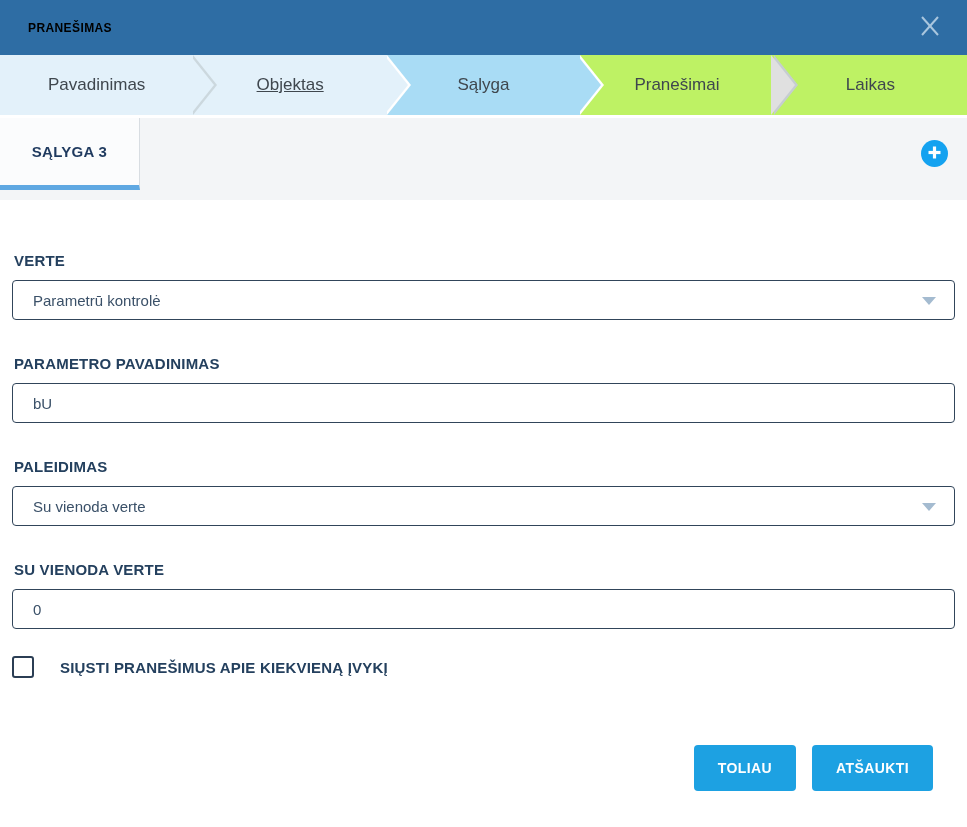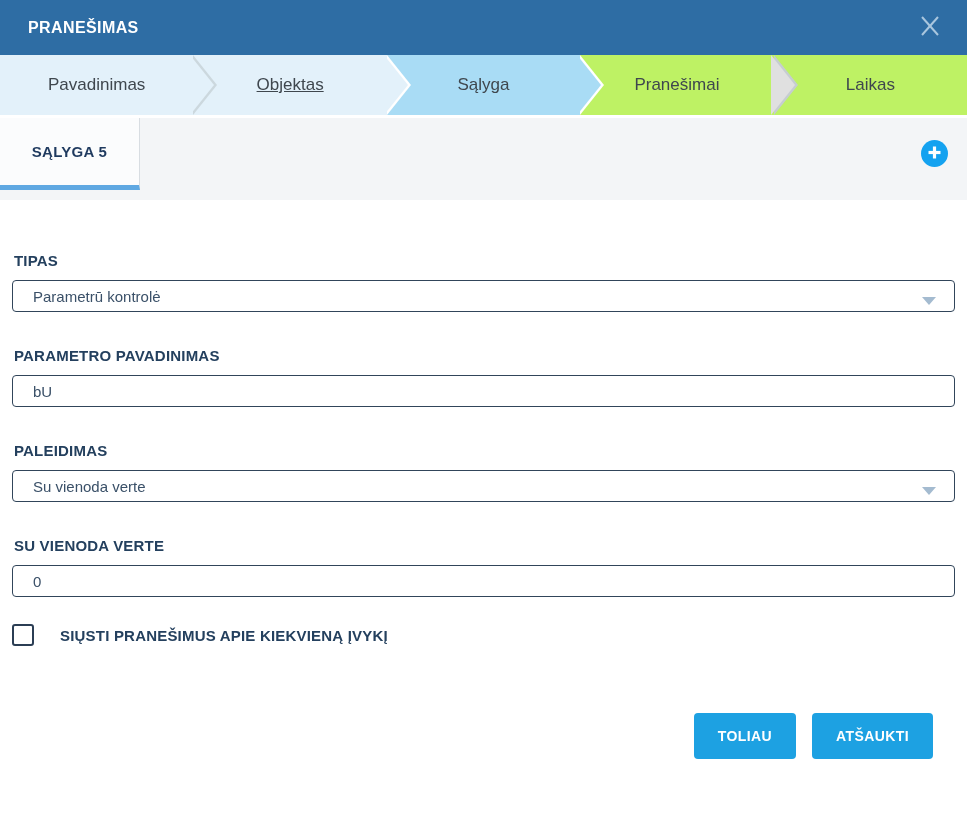--- a/index.html
+++ b/index.html
@@ -21,8 +21,8 @@
   }
   .dlg-title {
     flex: 1;
-    color: #ffffff;
-    font-size: 16px;
+    color: #000000;
+    font-size: 12px;
     font-weight: bold;
     letter-spacing: 0.4px;
   }

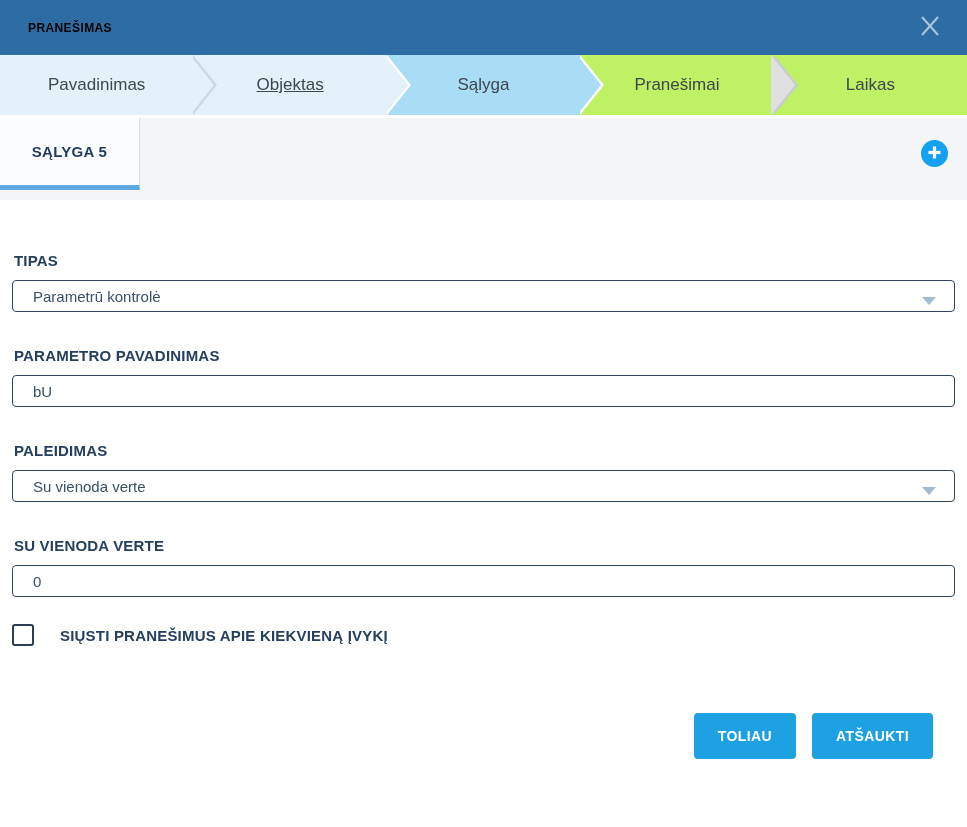--- a/index.html
+++ b/index.html
@@ -222,7 +222,7 @@
 
   <div class="tab-gap"></div>
   <div class="tab-row">
-    <div class="cond-tab">SĄLYGA 5</div>
+    <div class="cond-tab">SĄLYGA 3</div>
     <button class="add-btn">
       <span>
         <svg width="15" height="15" viewBox="0 0 15 15">

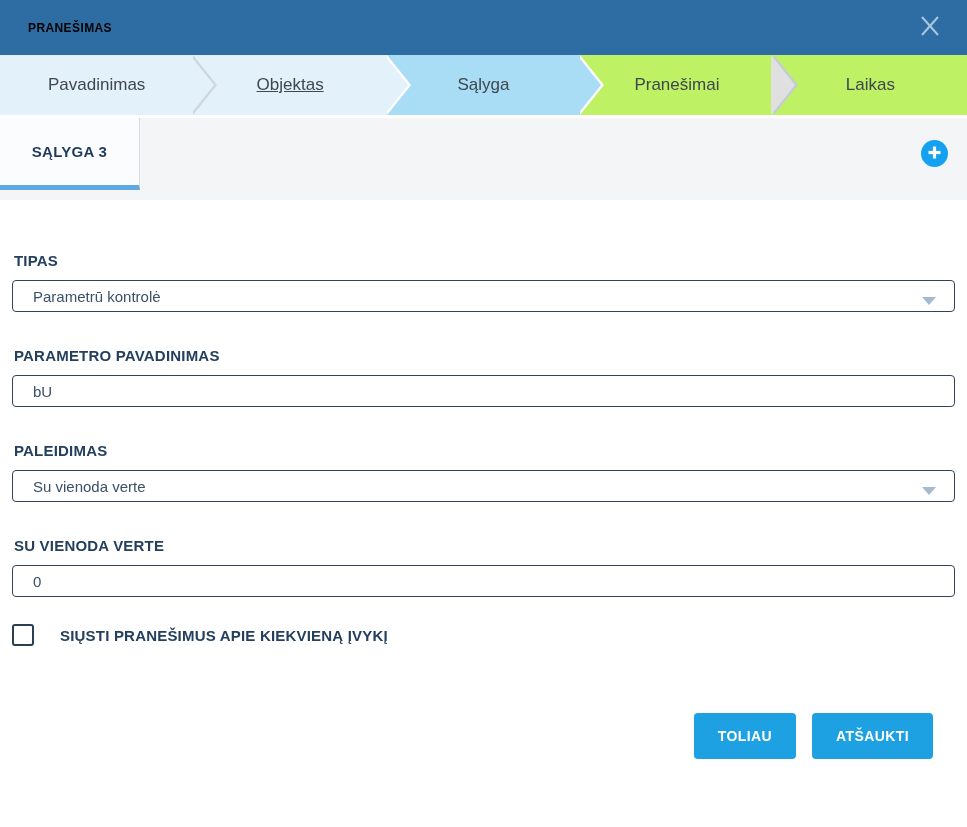--- a/index.html
+++ b/index.html
@@ -236,7 +236,7 @@
   <div class="content">
 
     <div class="field">
-      <label class="field-label">TIPAS</label>
+      <label class="field-label">VERTE</label>
       <div class="select-box">
         <span>Parametrū kontrolė</span>
         <span class="select-caret"></span>

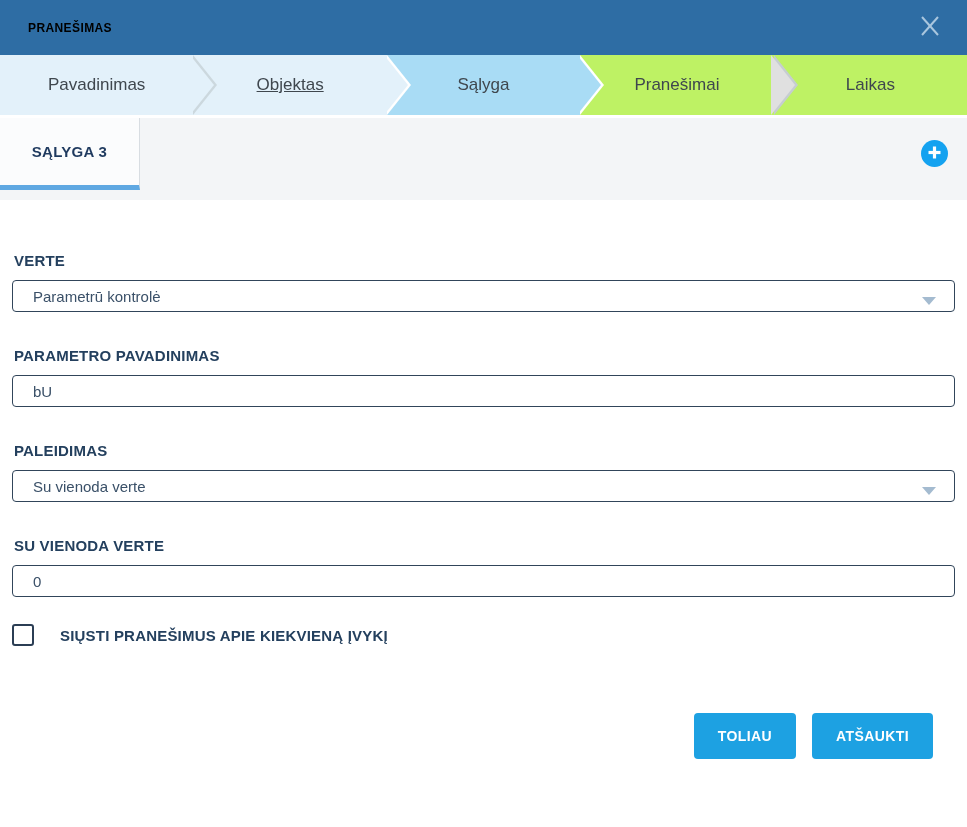--- a/index.html
+++ b/index.html
@@ -119,7 +119,7 @@
   }
   .text-input, .select-box {
     width: 100%;
-    height: 32px;
+    height: 40px;
     border: 1px solid #31455a;
     border-radius: 4px;
     background: #ffffff;

